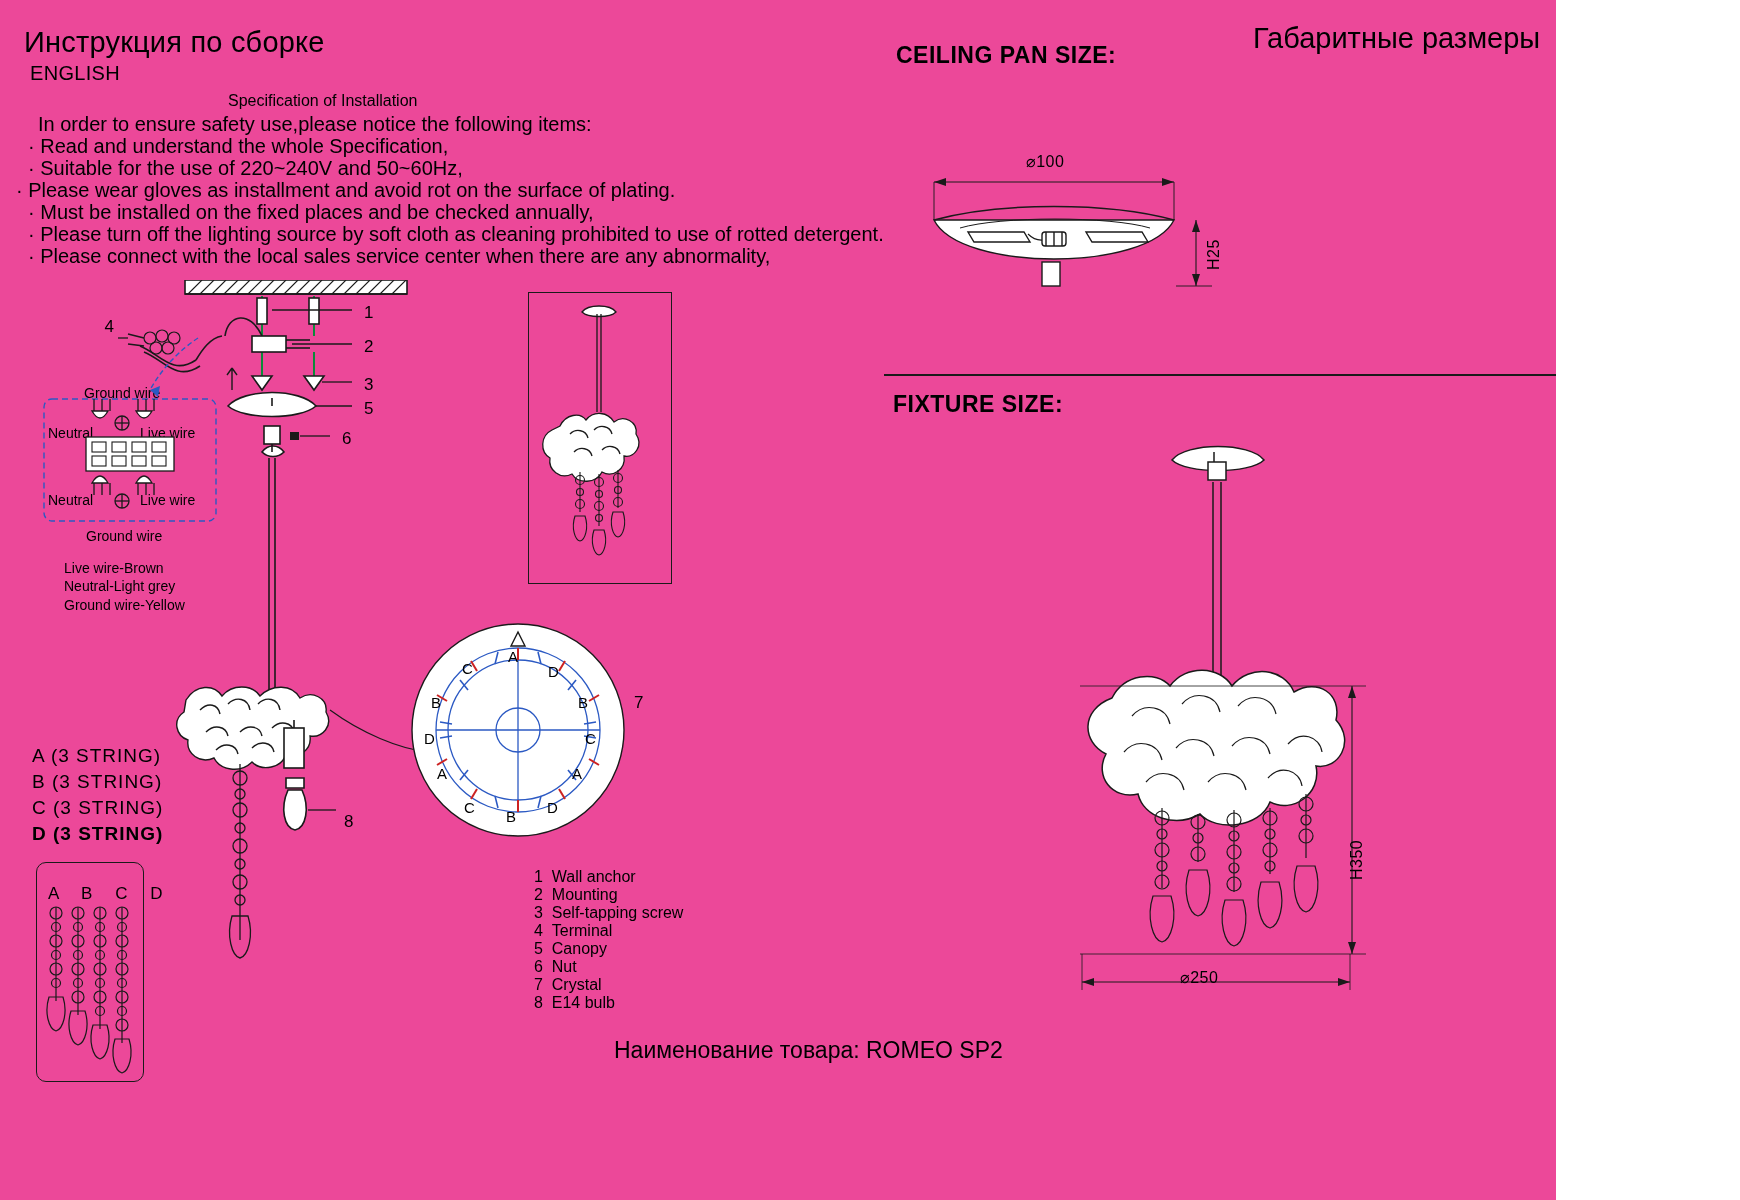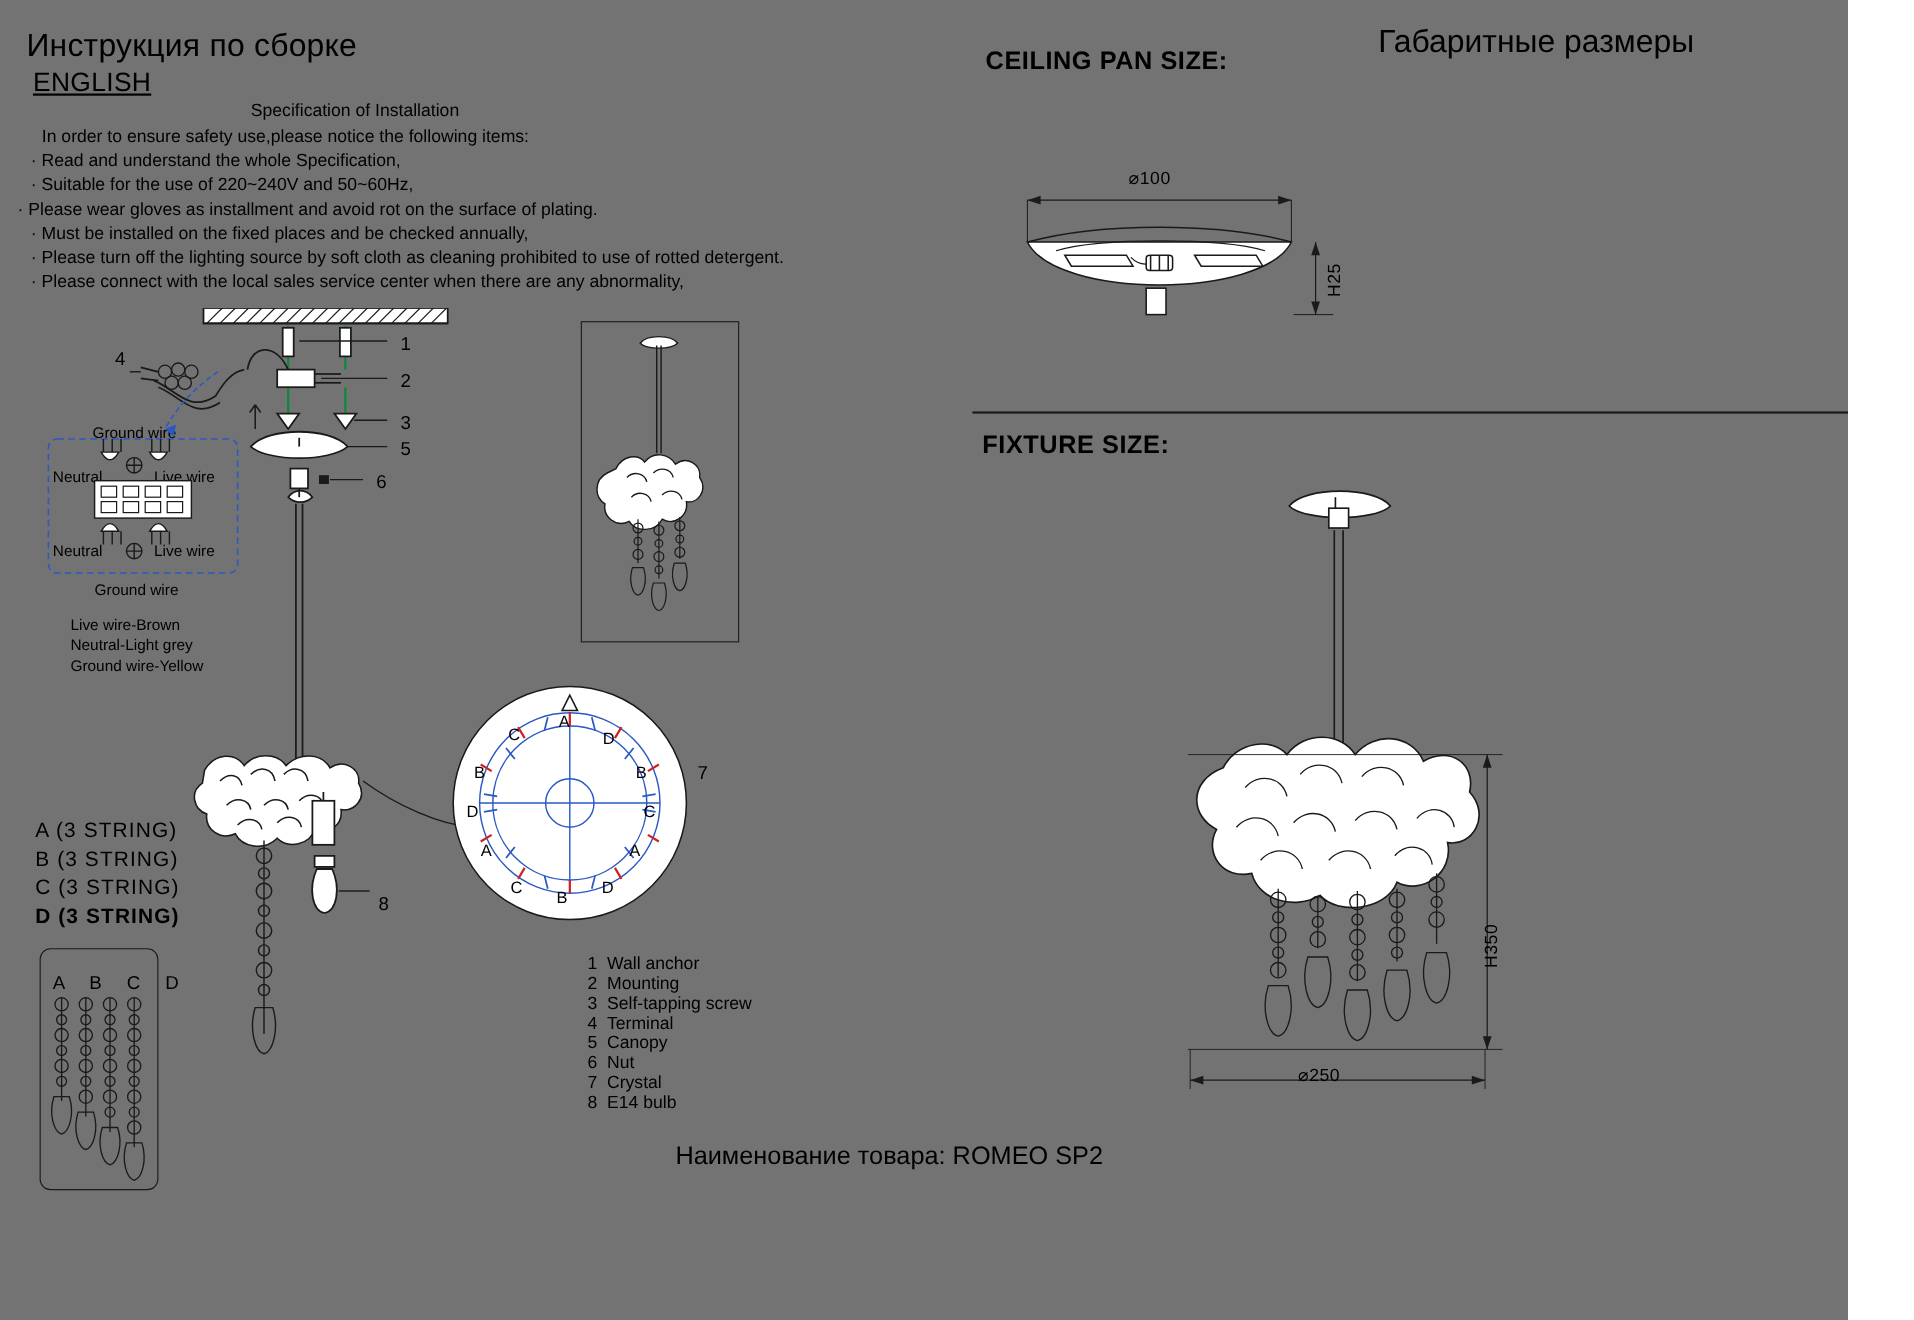--- a/index.html
+++ b/index.html
@@ -13,10 +13,10 @@
   }
   #page {
     position: relative;
-    width: 1680px;
+    width: 1556px;
     height: 1200px;
     overflow: hidden;
-    background: #737373;
+    background: #ec4899;
   }
   .abs { position: absolute; }
 

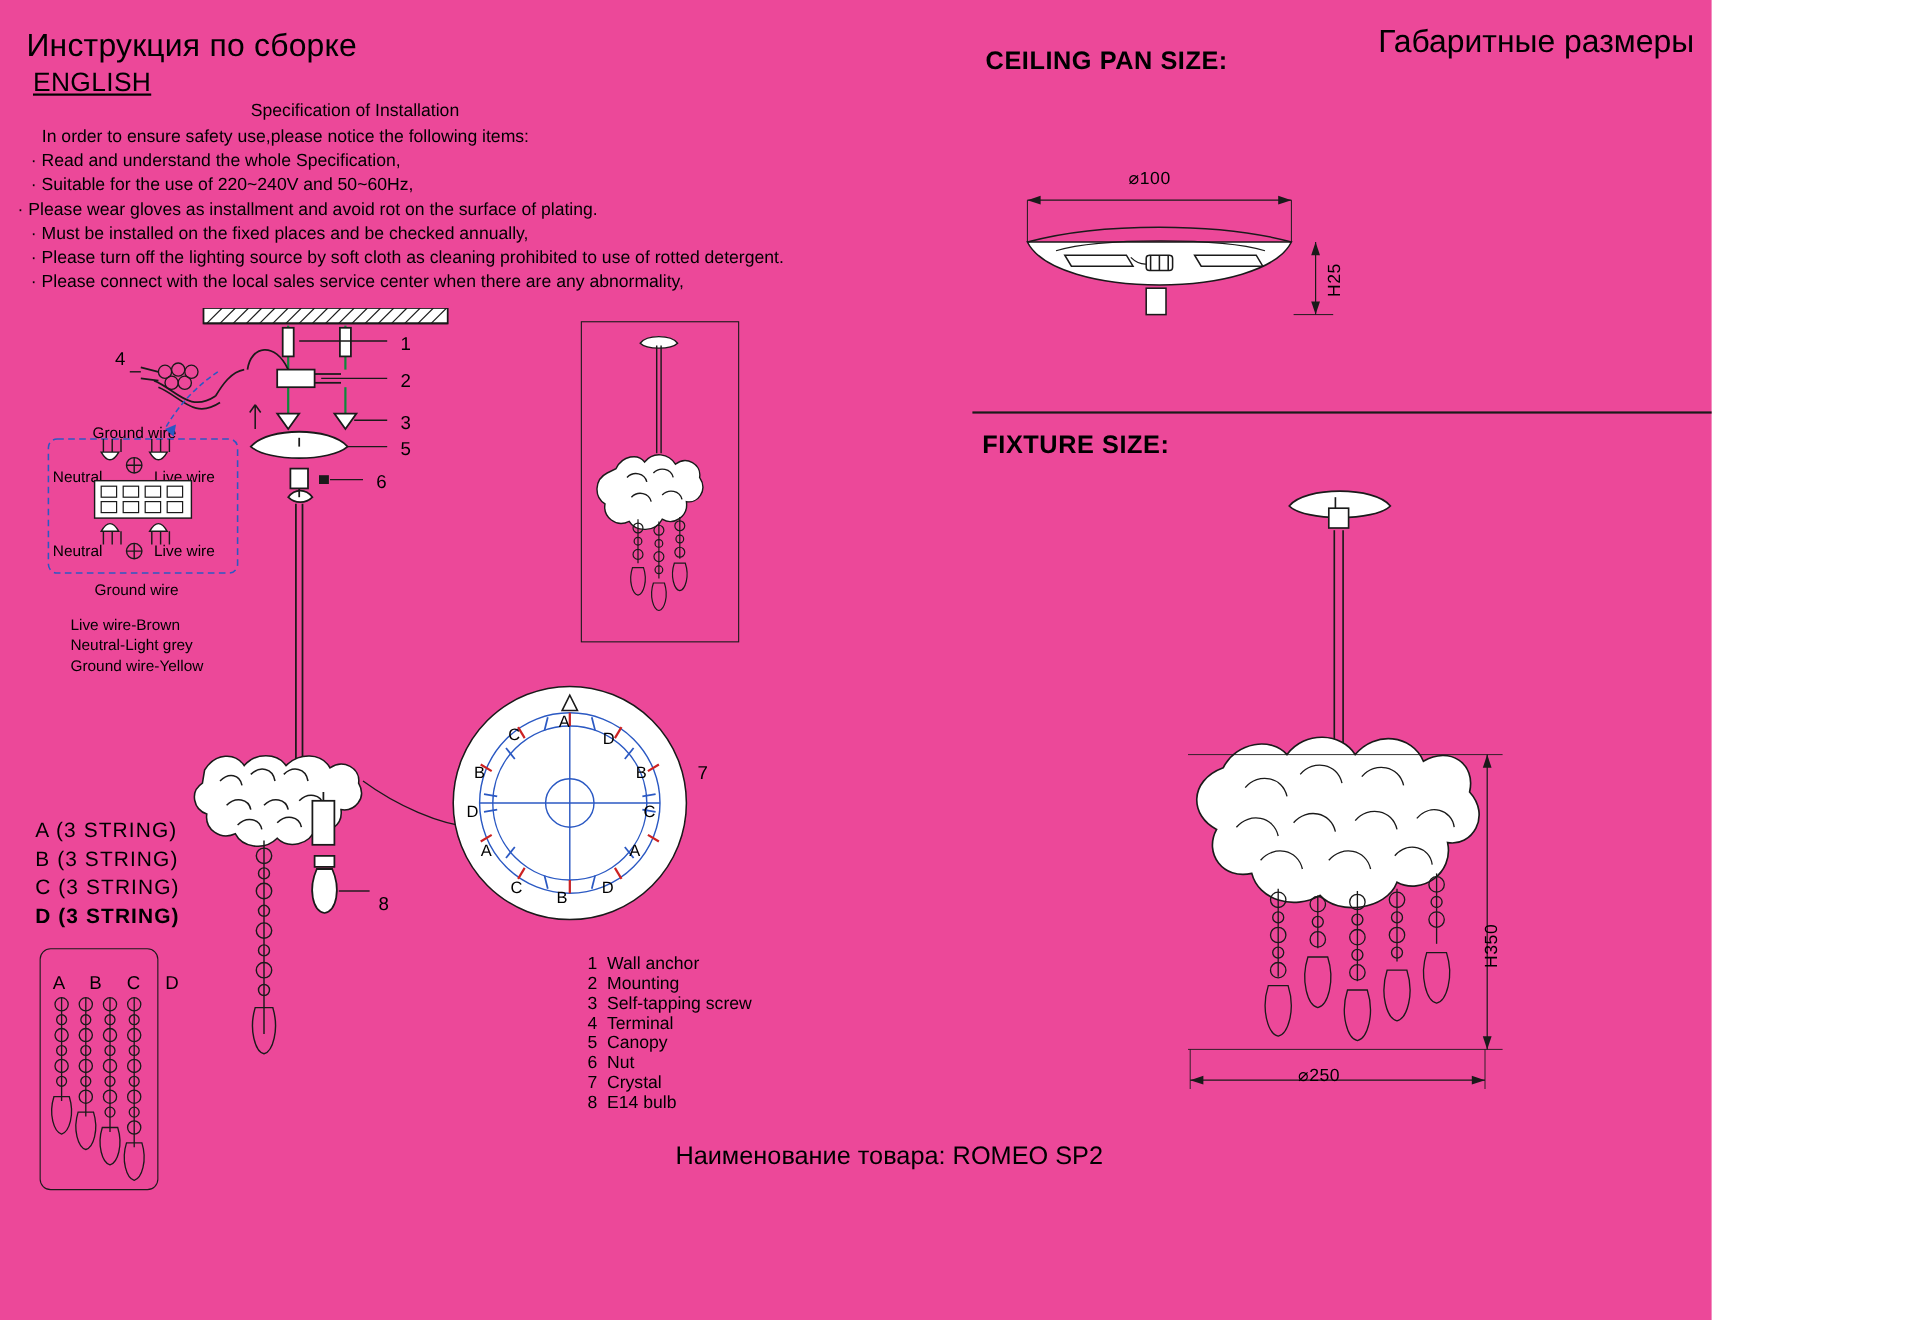--- a/index.html
+++ b/index.html
@@ -29,9 +29,8 @@
     font-size: 29px;
   }
   .sub-en {
-    font-size: 24px;
+    font-size: 20px;
     letter-spacing: .3px;
-    text-decoration: underline;
   }
   .spec-title {
     font-size: 16px;

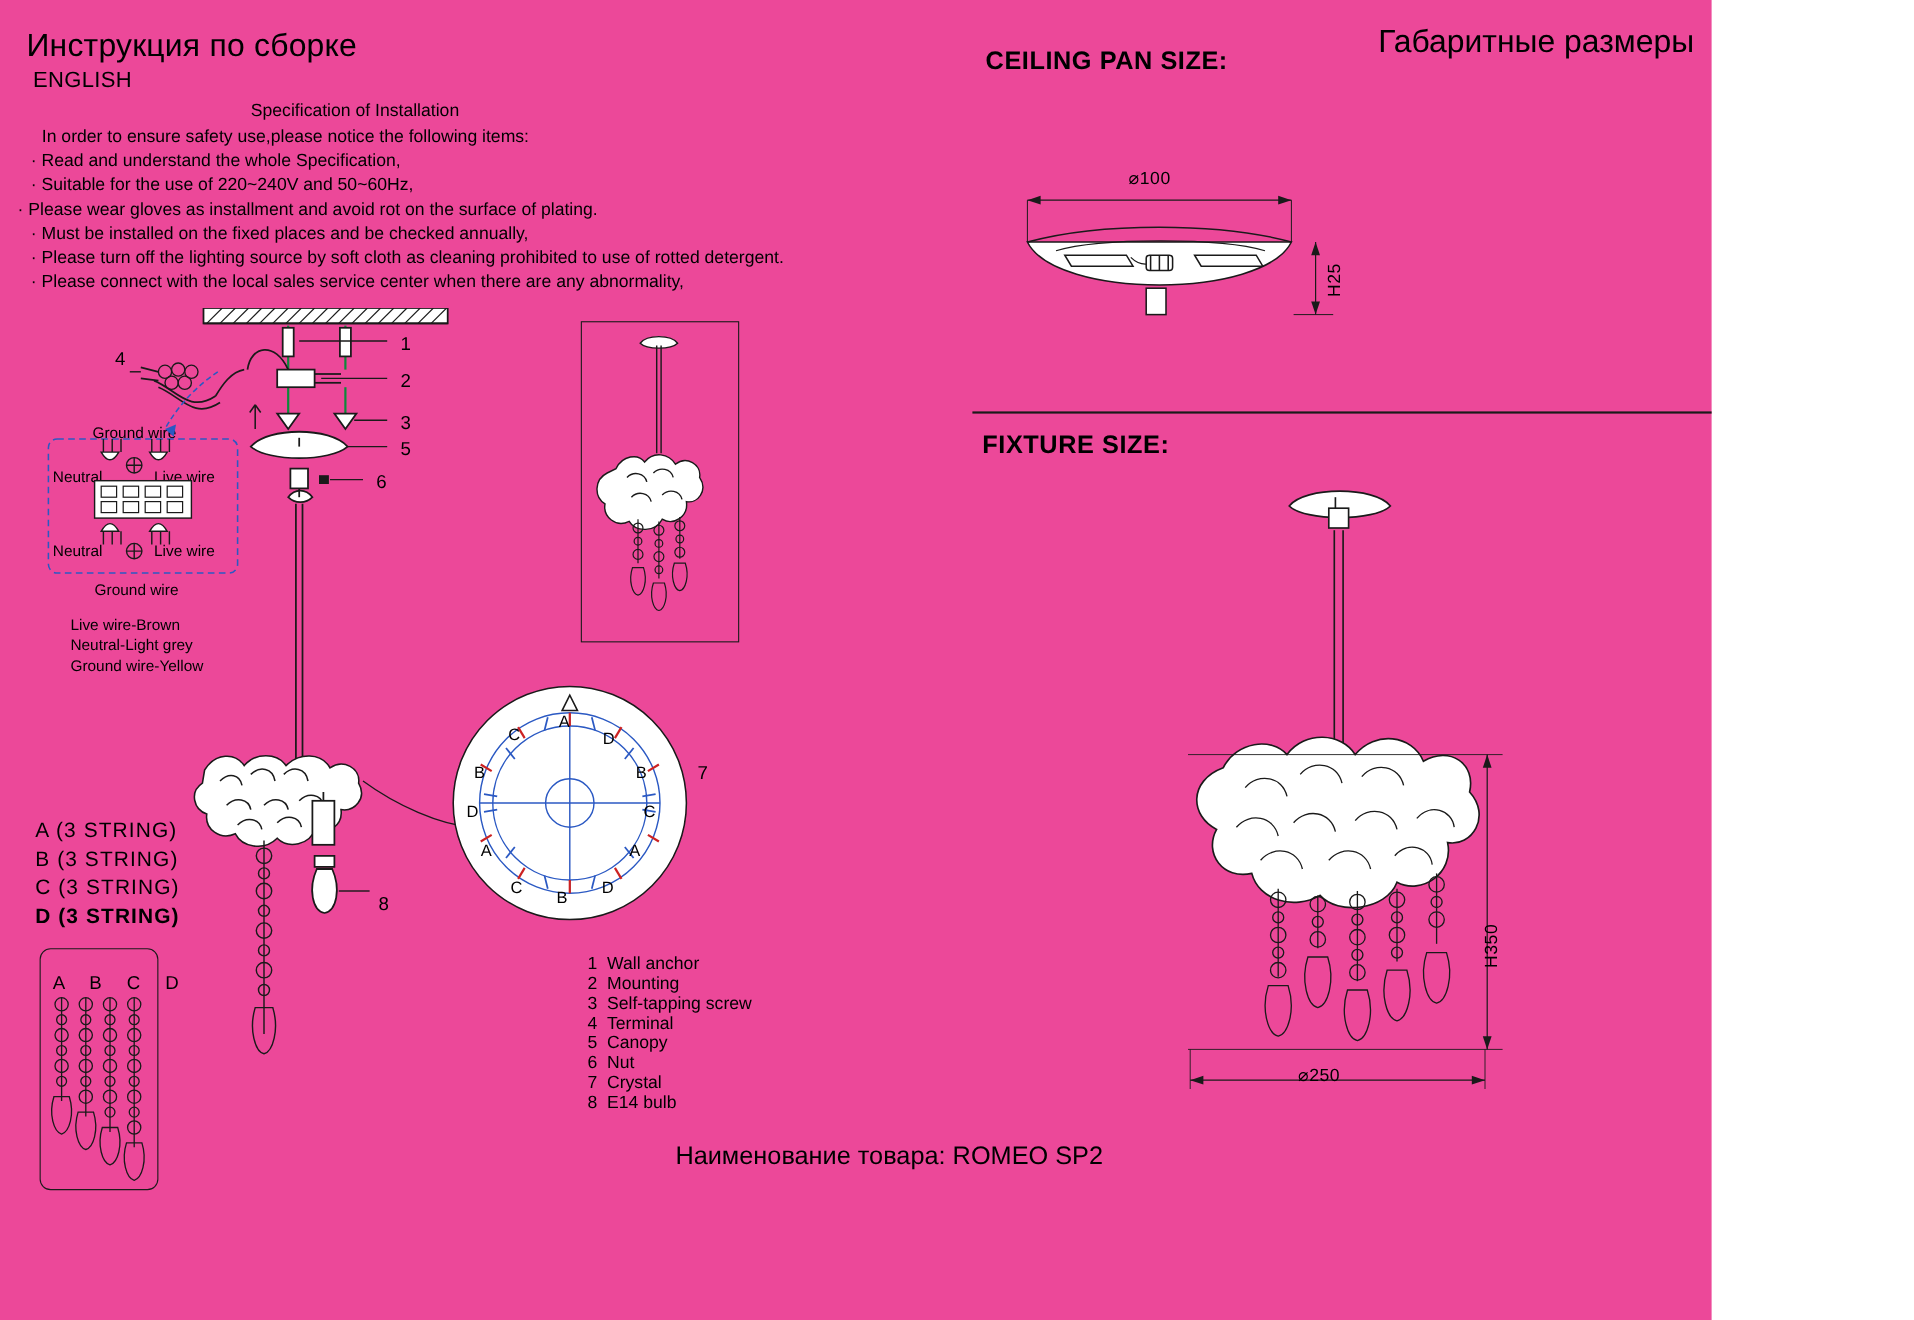--- a/index.html
+++ b/index.html
@@ -36,7 +36,7 @@
     font-size: 16px;
   }
   .spec-line {
-    font-size: 16px;
+    font-size: 20px;
     line-height: 23px;
     white-space: nowrap;
   }

